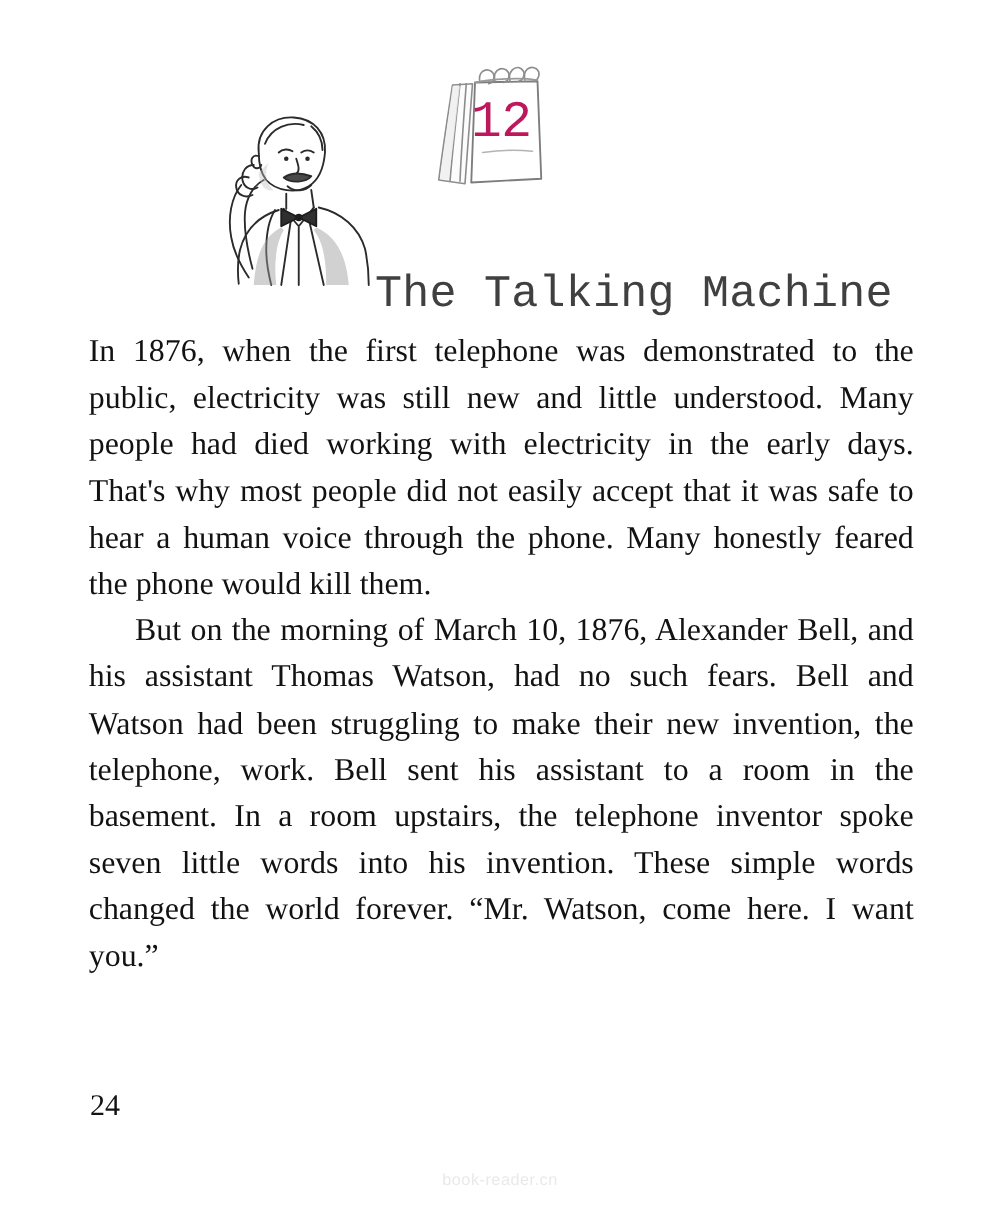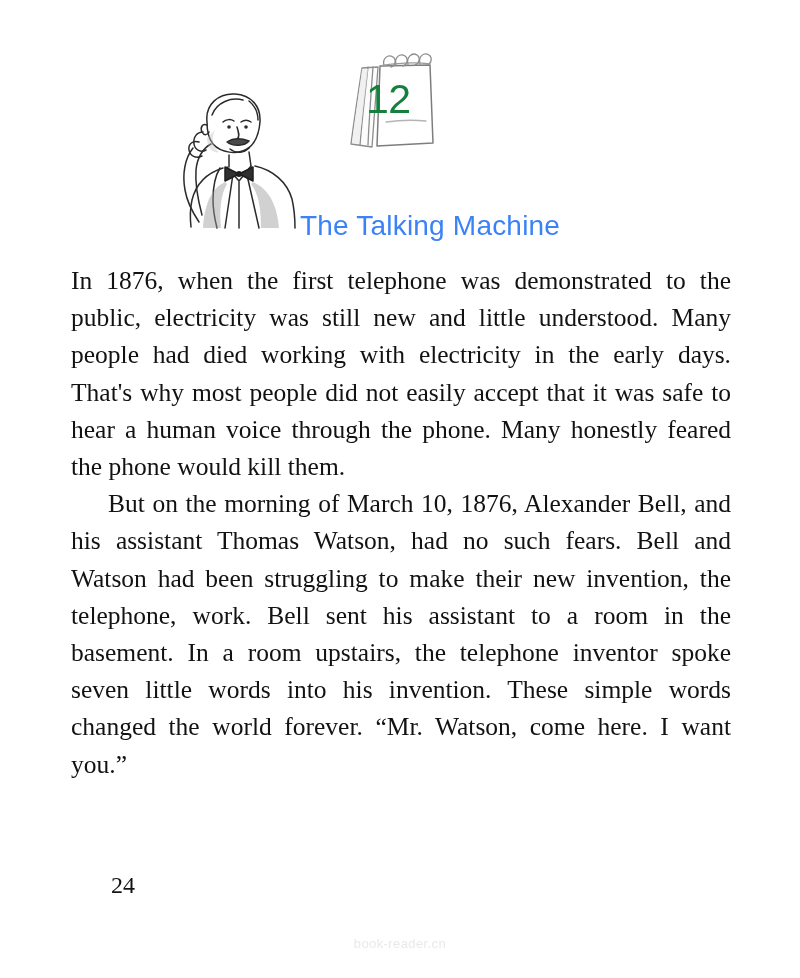--- a/index.html
+++ b/index.html
@@ -52,11 +52,11 @@
     left: 366px;
     top: 40px;
     width: 70px;
-    text-align: left;
-    font-family: Liberation Sans, sans-serif;
+    text-align: center;
+    font-family: Liberation Mono, monospace;
     font-size: 41px;
     font-weight: 400;
-    color: #15803d;
+    color: #be185d;
     letter-spacing: -0.5px;
   }
 

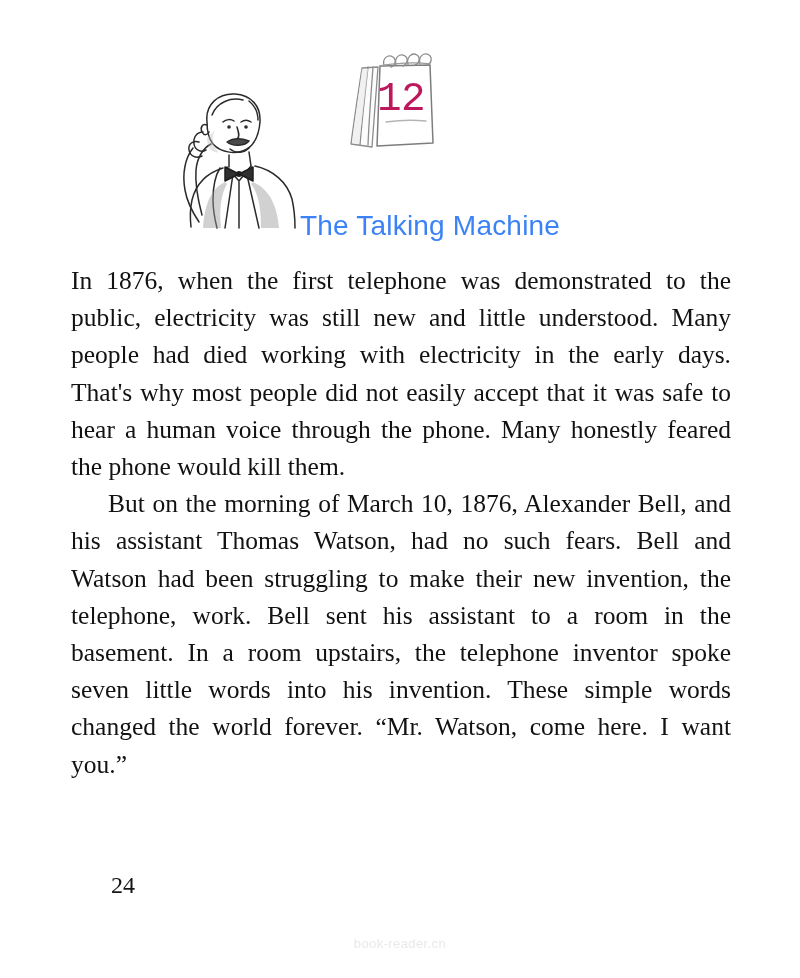--- a/index.html
+++ b/index.html
@@ -64,10 +64,10 @@
     position: absolute;
     left: 300px;
     top: 155px;
-    font-family: Liberation Sans, sans-serif;
-    font-size: 28px;
+    font-family: Liberation Mono, monospace;
+    font-size: 36px;
     font-weight: 400;
-    color: #3b82f6;
+    color: #404040;
     letter-spacing: 0.2px;
     white-space: nowrap;
   }

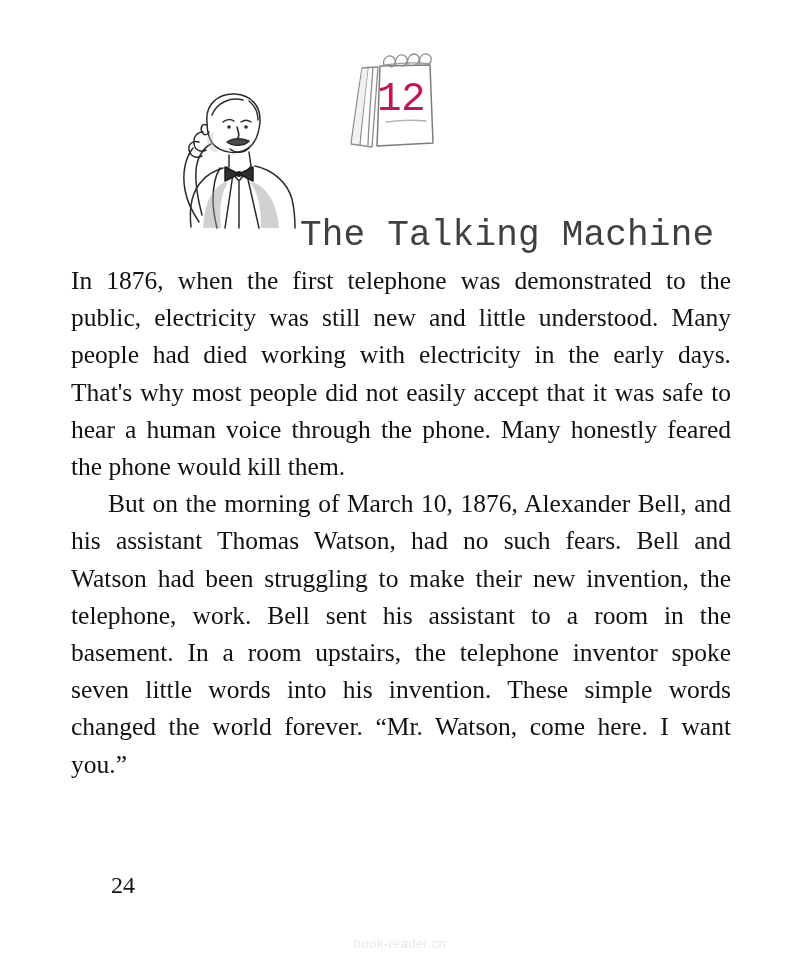--- a/index.html
+++ b/index.html
@@ -107,7 +107,6 @@
     top: 872px;
     font-size: 24px;
     color: #141414;
-    margin-left: 39px;
   }
 
   .watermark {

